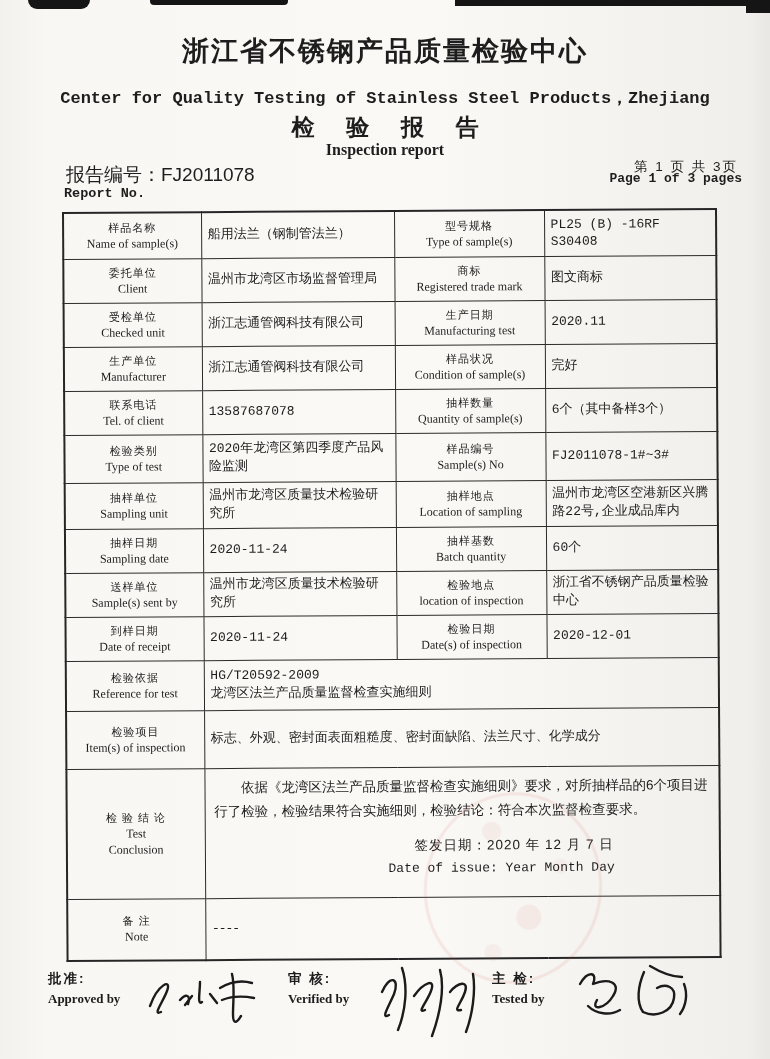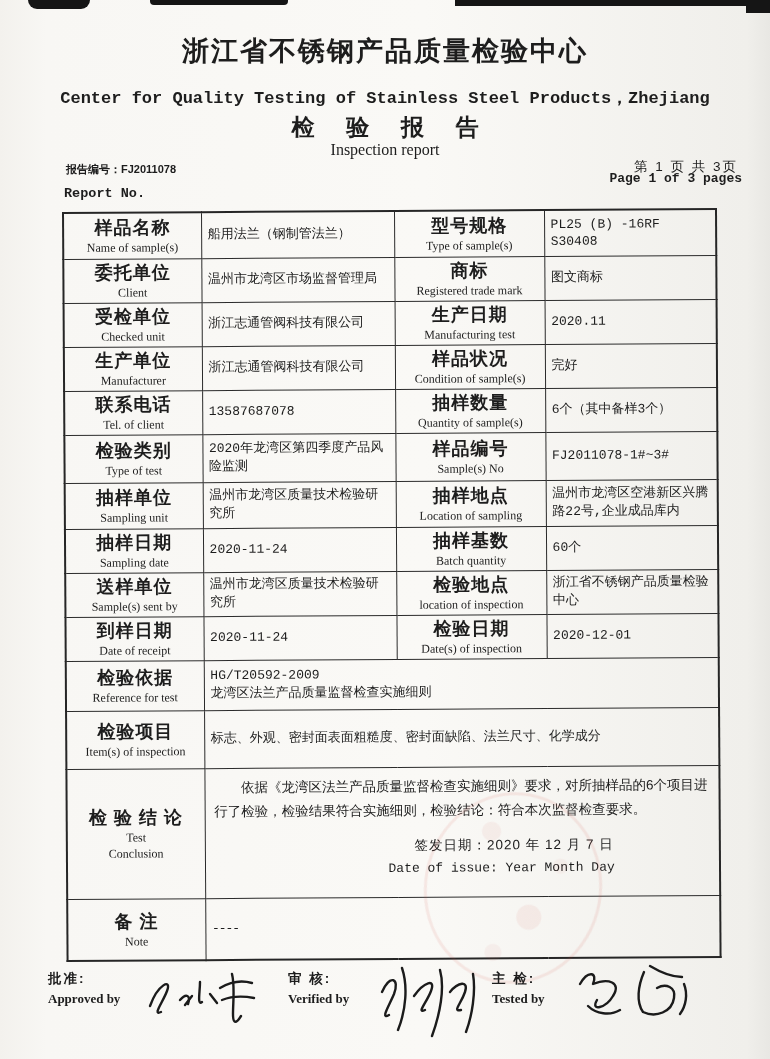--- a/index.html
+++ b/index.html
@@ -8,7 +8,7 @@
     background:linear-gradient(90deg,#f3f1ed 0%,#f8f7f4 6%,#faf9f6 55%,#f0efeb 97%,#e8e7e3 100%);
     font-family:"Liberation Sans",sans-serif;color:#1d1d1d;
   }
-  .abs{position:absolute;}
+  .abs{position:absolute;font-weight:bold;}
   .center{left:0;right:0;text-align:center;}
   .serif{font-family:"Liberation Serif","DejaVu Serif",serif;}
   .mono{font-family:"Liberation Mono","DejaVu Sans Mono",monospace;}

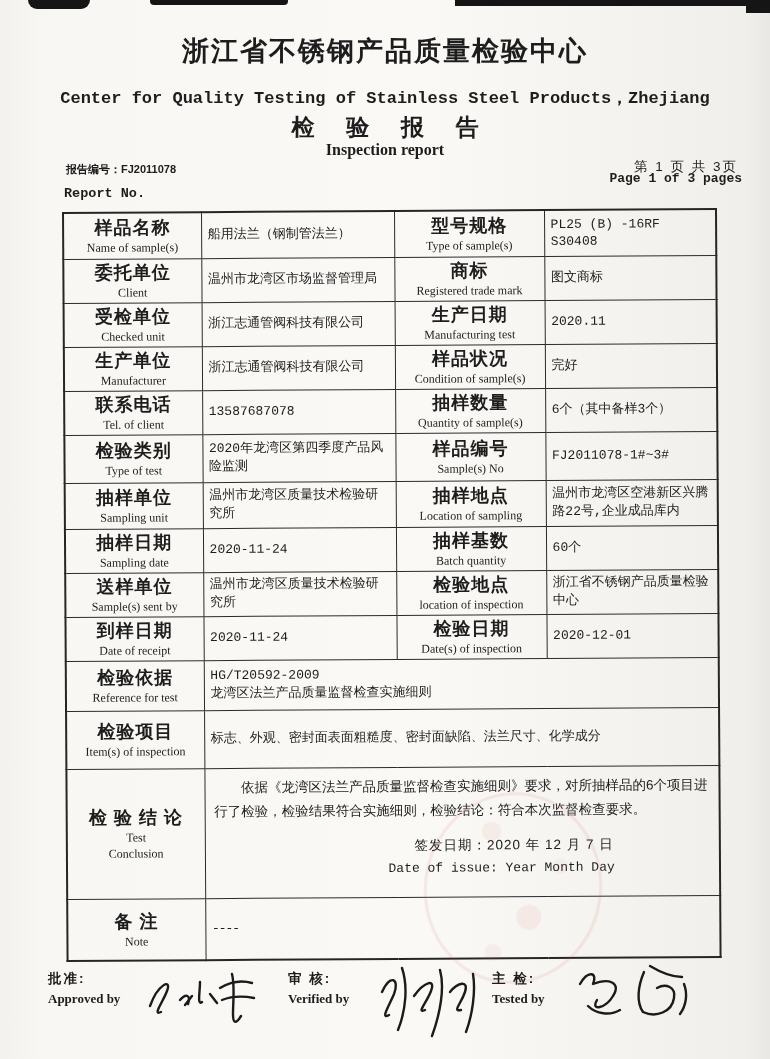--- a/index.html
+++ b/index.html
@@ -25,7 +25,7 @@
   .doc-cn{top:112px;font-size:23px;font-weight:700;letter-spacing:13px;text-indent:13px;}
   .doc-en{top:141px;font-size:16px;}
 
-  .meta-left-cn{left:66px;top:162px;font-size:11px;font-weight:700;}
+  .meta-left-cn{left:66px;top:162px;font-size:19px;font-weight:400;}
   .meta-left-en{left:64px;top:186px;font-size:13.5px;font-weight:700;text-align:right;}
   .meta-right-cn{right:32px;top:158px;font-size:13.5px;font-weight:400;letter-spacing:2px;}
   .meta-right-en{right:28px;top:171px;font-size:13px;font-weight:700;}

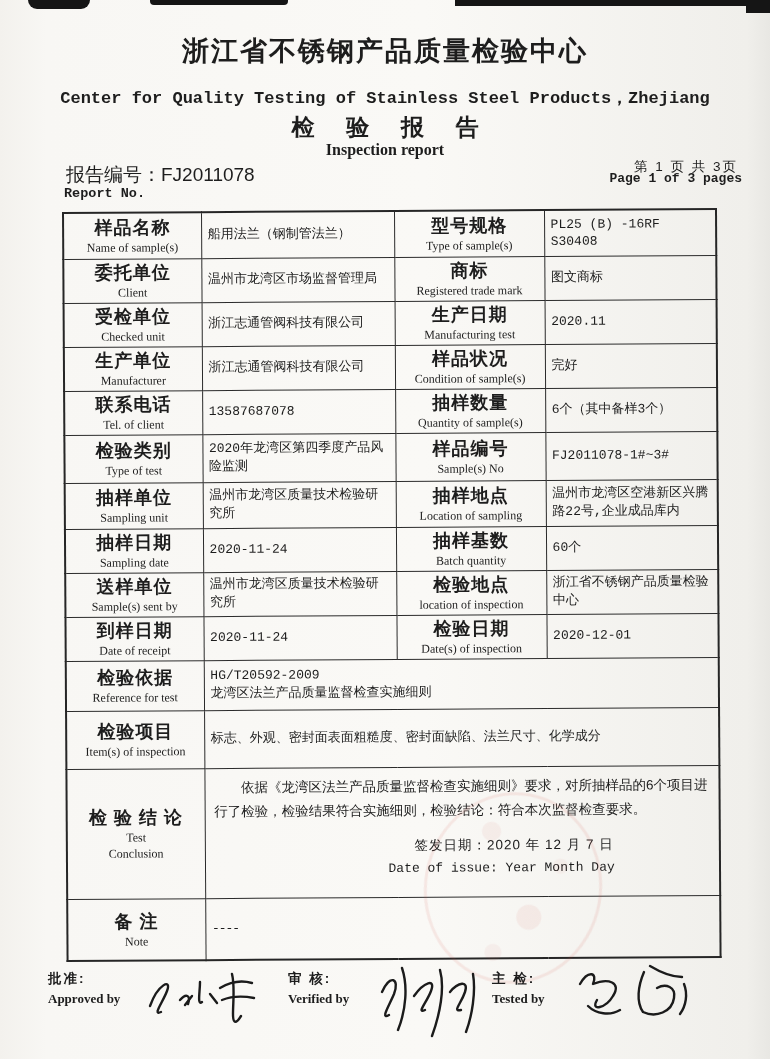--- a/index.html
+++ b/index.html
@@ -38,7 +38,7 @@
   table.report td{border:1.6px solid #2b2b2b;vertical-align:middle;overflow:hidden;}
   table.report{border:2px solid #262626;}
   td.lab{text-align:center;padding:1px 2px;}
-  td.lab .cn{display:block;font-size:18px;font-weight:700;letter-spacing:1px;}
+  td.lab .cn{display:block;font-size:11px;font-weight:400;letter-spacing:1px;}
   td.lab .en{display:block;font-size:12px;margin-top:1px;font-family:Liberation Serif, serif;}
   td.val{font-size:13px;padding:2px 6px;font-family:"Liberation Mono","DejaVu Sans Mono",monospace;line-height:1.35;}
   .pre{white-space:pre-line;}

